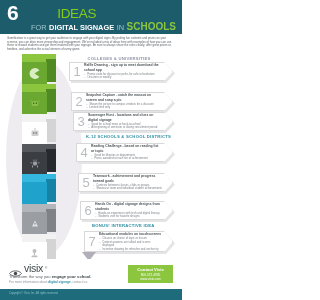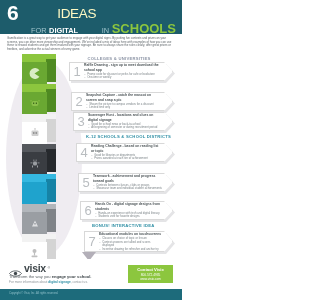--- a/index.html
+++ b/index.html
@@ -17,7 +17,7 @@
            letter-spacing:-0.5px;}
   .hdr-word-a{font-size:13.5px;font-weight:bold;color:#ffffff;line-height:14px;
               letter-spacing:-0.3px;}
-  .hdr-word-b{font-size:13.5px;font-weight:normal;color:#fef9c3;line-height:14px;
+  .hdr-word-b{font-size:13.5px;font-weight:normal;color:#84cc16;line-height:14px;
               letter-spacing:-0.3px;padding-left:36px;}
   .hdr-row2{display:flex;align-items:baseline;gap:2.5px;margin-left:24px;margin-top:0px;}
   .hdr-sm-light{font-size:7.4px;color:#9fc4cc;font-weight:normal;letter-spacing:0px;}

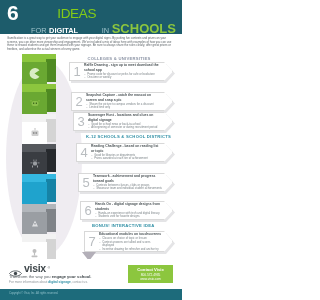--- a/index.html
+++ b/index.html
@@ -22,7 +22,7 @@
   .hdr-row2{display:flex;align-items:baseline;gap:2.5px;margin-left:24px;margin-top:0px;}
   .hdr-sm-light{font-size:7.4px;color:#9fc4cc;font-weight:normal;letter-spacing:0px;}
   .hdr-sm-white{font-size:7.4px;color:#ffffff;font-weight:bold;letter-spacing:0px;}
-  .hdr-sm-green{font-size:13px;color:#8cc63e;font-weight:bold;letter-spacing:0px;text-align:center;}
+  .hdr-sm-green{font-size:10px;color:#8cc63e;font-weight:bold;letter-spacing:0px;text-align:center;}
 
   
   .intro{position:absolute;left:7px;top:37px;width:168px;

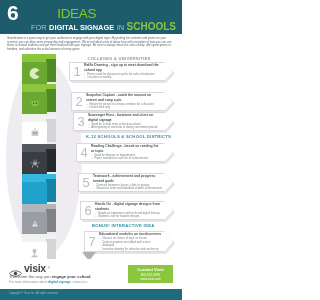--- a/index.html
+++ b/index.html
@@ -69,7 +69,7 @@
   .footer{position:absolute;left:0;top:259px;width:182px;height:30px;background:#ffffff;}
   .logo-wrap{position:absolute;left:9px;top:4px;display:flex;align-items:center;gap:2px;}
   .logo-eye{width:13px;height:9px;}
-  .logo-word{font-size:10.5px;font-weight:bold;color:#3f474b;line-height:10px;
+  .logo-word{font-size:10.5px;font-weight:normal;color:#3f474b;line-height:10px;
              letter-spacing:-0.3px;}
   .logo-tm{font-size:3px;color:#3f474b;vertical-align:super;}
   .tagline{position:absolute;left:9px;top:15px;font-size:4.1px;color:#5d6468;}

